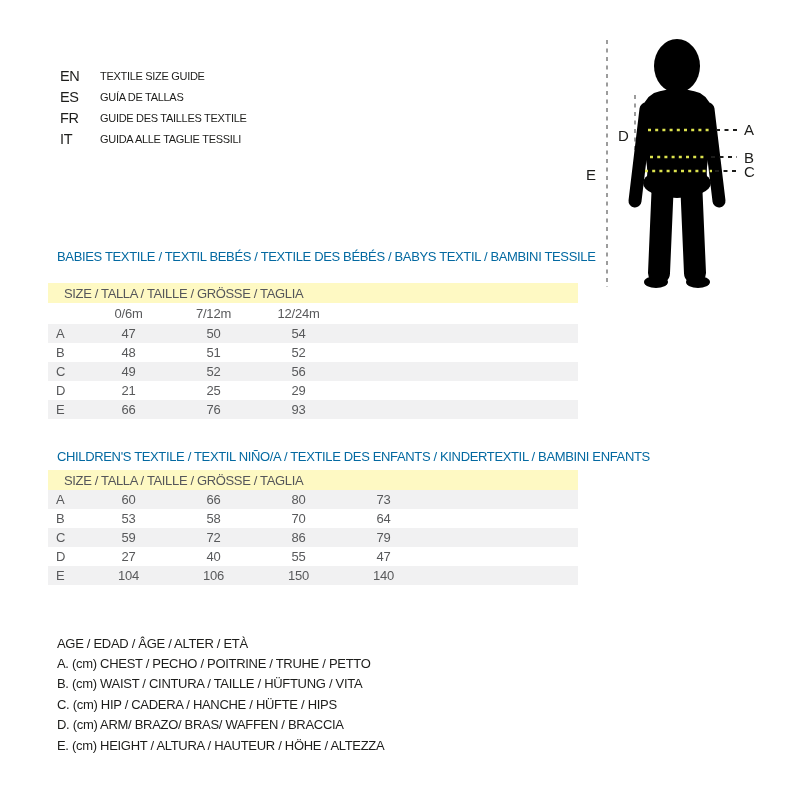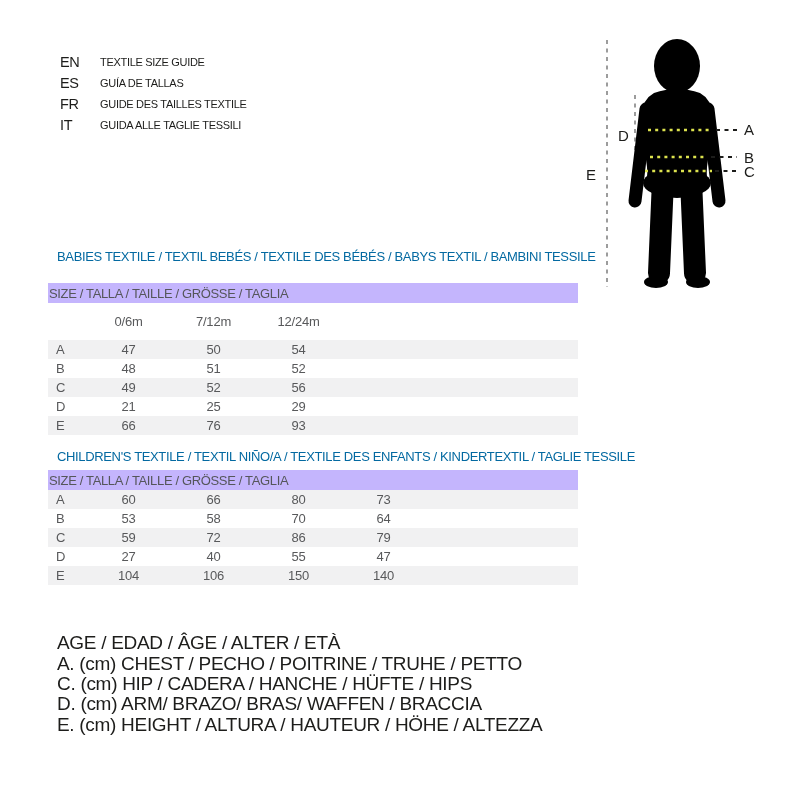--- a/index.html
+++ b/index.html
@@ -14,7 +14,7 @@
   .page { position: absolute; inset: 0; background: #fff; }
 
   
-  .lang-block { position: absolute; left: 60px; top: 51px; }
+  .lang-block { position: absolute; left: 60px; top: 65px; }
   .lang-row { display: flex; height: 21px; align-items: center; }
   .lang-code {
     width: 40px; font-size: 14.5px; letter-spacing: -0.3px; color: #1d1d1b;

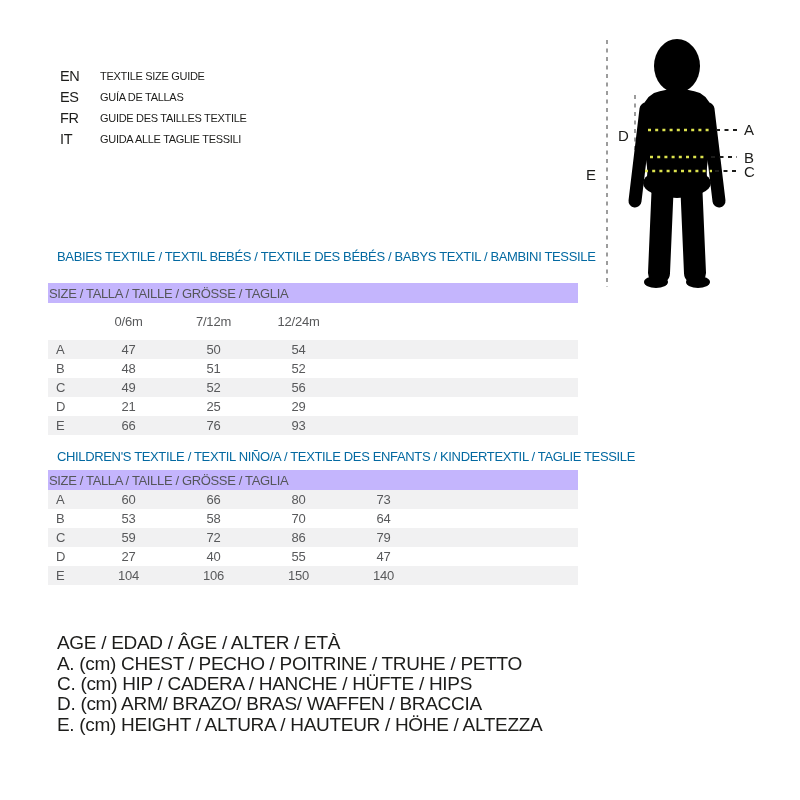--- a/index.html
+++ b/index.html
@@ -42,8 +42,8 @@
   .children-tbl { top: 470px; }
 
   .tbl-bar {
-    height: 20px; background: #c4b5fd; color: #55565a;
-    display: flex; align-items: center; padding-left: 1px;
+    height: 20px; background: #fef9c3; color: #55565a;
+    display: flex; align-items: center; padding-left: 16px;
     letter-spacing: -0.35px; white-space: nowrap;
   }
   .tbl-colrow { display: flex; height: 37px; align-items: center; color: #58595b; }

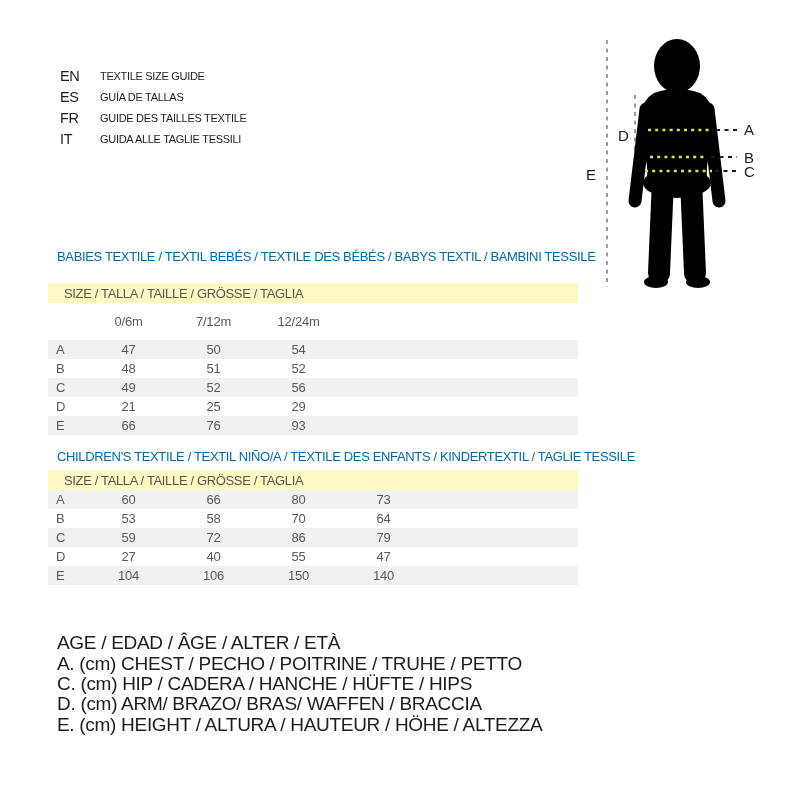--- a/index.html
+++ b/index.html
@@ -46,7 +46,7 @@
     display: flex; align-items: center; padding-left: 16px;
     letter-spacing: -0.35px; white-space: nowrap;
   }
-  .tbl-colrow { display: flex; height: 37px; align-items: center; color: #58595b; }
+  .tbl-colrow { display: flex; height: 21px; align-items: center; color: #58595b; }
   .trow { display: flex; height: 19px; align-items: center; color: #58595b; }
   .trow.striped { background: #f1f1f2; }
   .rl { width: 38px; padding-left: 8px; flex: none; }

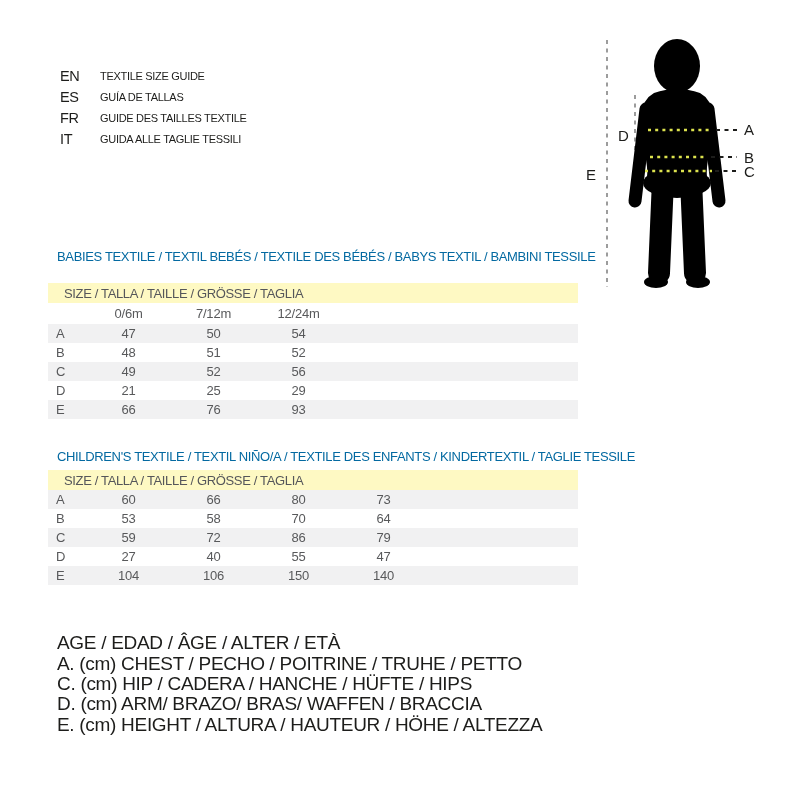--- a/index.html
+++ b/index.html
@@ -163,7 +163,7 @@
       </div>
   </div>
 
-  <h2 class="section-title children-title">CHILDREN'S TEXTILE / TEXTIL NIÑO/A / TEXTILE DES ENFANTS / KINDERTEXTIL / TAGLIE TESSILE</h2>
+  <h2 class="section-title children-title">CHILDREN'S TEXTILE / TEXTIL NIÑO/A / TEXTILE DES ENFANTS / KINDERTEXTIL / BAMBINI ENFANTS</h2>
   <div class="tbl children-tbl">
     <div class="tbl-bar">SIZE / TALLA / TAILLE / GRÖSSE / TAGLIA</div>
     <div class="tbl-body">

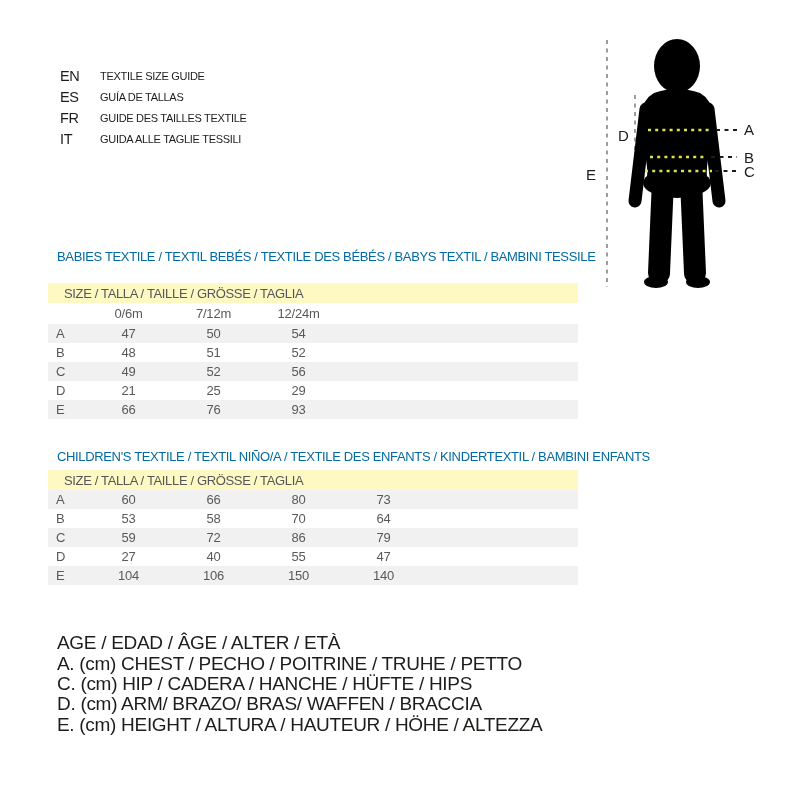--- a/index.html
+++ b/index.html
@@ -55,7 +55,7 @@
   
   .legend { position: absolute; left: 57px; top: 633px; }
   .legend-line {
-    font-size: 19px; letter-spacing: -0.3px; color: #1d1d1b;
+    font-size: 13px; letter-spacing: -0.3px; color: #1d1d1b;
     height: 20.4px; display: flex; align-items: center; white-space: nowrap;
   }
 </style>

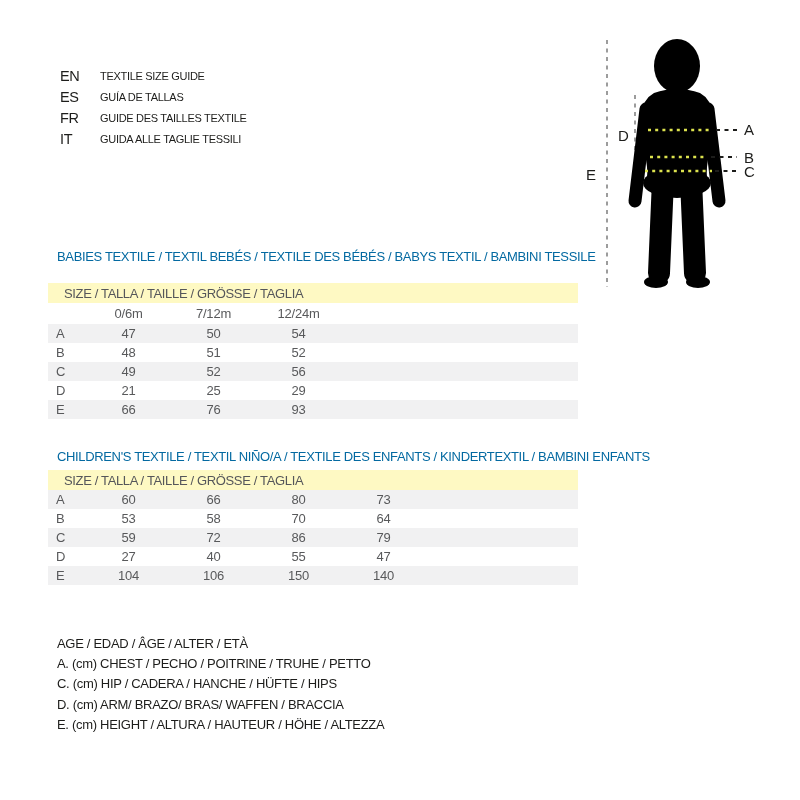--- a/index.html
+++ b/index.html
@@ -208,6 +208,7 @@
   <div class="legend">
     <div class="legend-line">AGE / EDAD / ÂGE / ALTER / ETÀ</div>
     <div class="legend-line">A. (cm) CHEST / PECHO / POITRINE / TRUHE / PETTO</div>
+    <div class="legend-line">B. (cm) WAIST / CINTURA / TAILLE / HÜFTUNG / VITA</div>
     <div class="legend-line">C. (cm) HIP / CADERA / HANCHE / HÜFTE / HIPS</div>
     <div class="legend-line">D. (cm) ARM/ BRAZO/ BRAS/ WAFFEN / BRACCIA</div>
     <div class="legend-line">E. (cm) HEIGHT / ALTURA / HAUTEUR / HÖHE / ALTEZZA</div>

